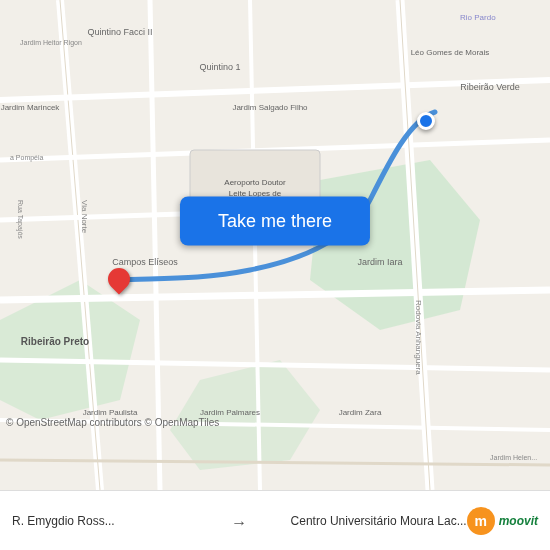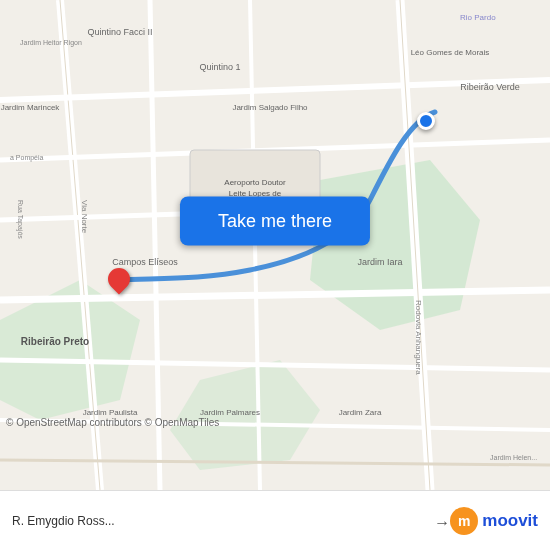--- a/index.html
+++ b/index.html
@@ -245,6 +245,9 @@
     <span class="bottom-text">R. Emygdio Ross...</span>
   </div>
   <div class="arrow-icon">→</div>
+  <div class="bottom-right">
+    <span class="bottom-text">Centro Universitário Moura Lac...</span>
+  </div>
   <div class="moovit-logo">
     <div class="moovit-logo-icon">m</div>
     <span class="moovit-logo-text">moovit</span>

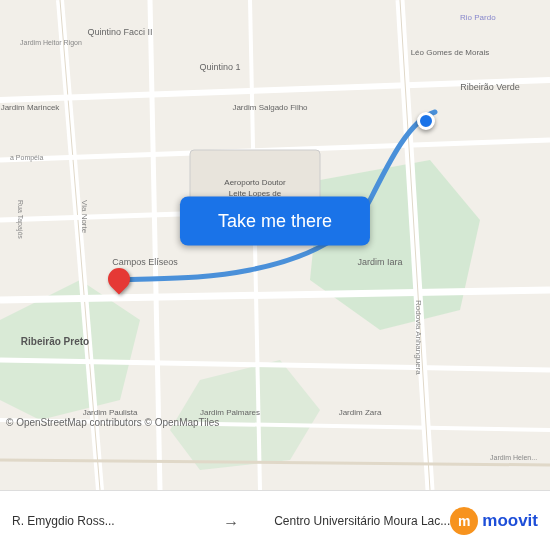--- a/index.html
+++ b/index.html
@@ -149,9 +149,10 @@
     }
 
     .moovit-logo-text {
-      font-size: 17px;
+      font-size: 12px;
       font-weight: bold;
-      color: #1d4ed8;
+      color: #15803d;
+      font-style: italic;
     }
 
     .attribution-text {

